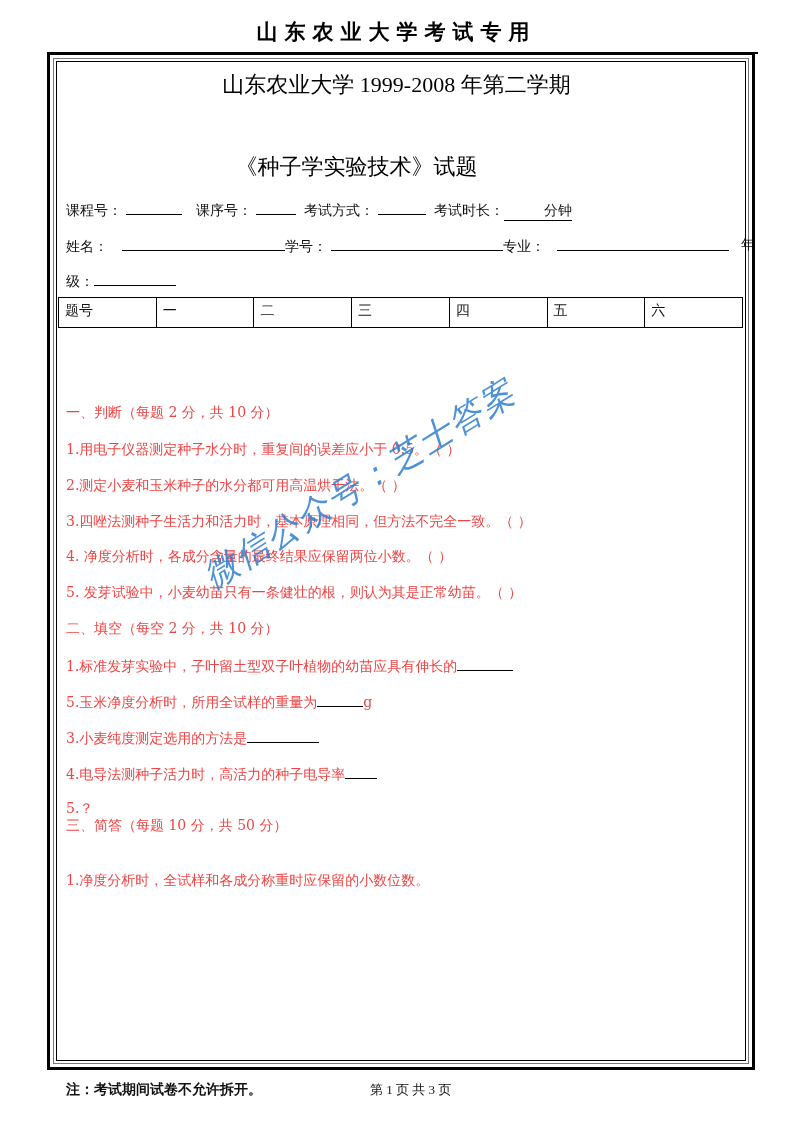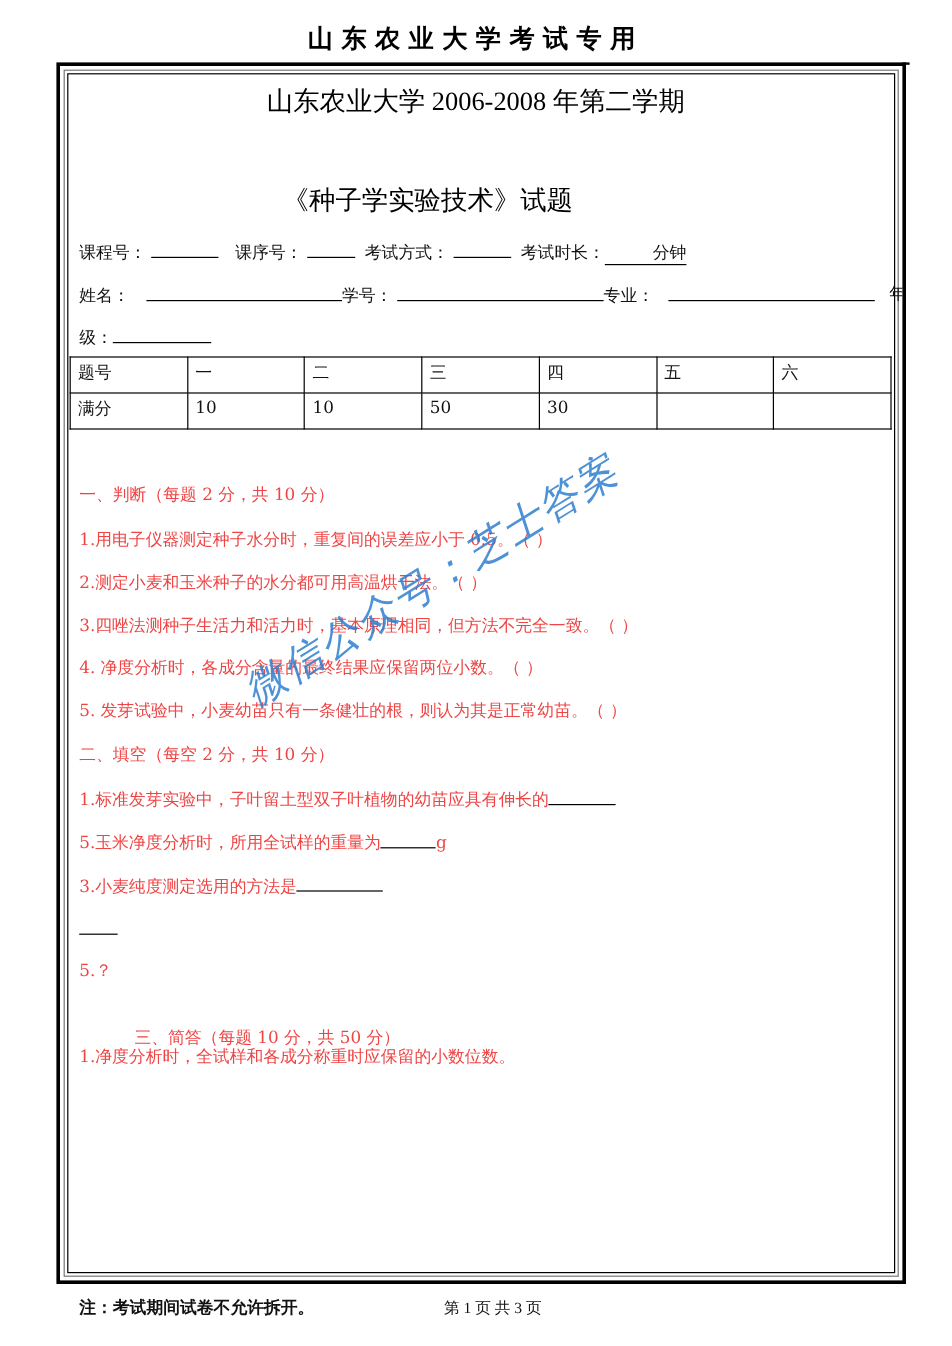--- a/index.html
+++ b/index.html
@@ -88,7 +88,7 @@
 </div>
 <div class="tick-tr"></div>
 
-<div class="title1">山东农业大学 2006-2008 年第二学期</div>
+<div class="title1">山东农业大学 1999-2008 年第二学期</div>
 <div class="title2">《种子学实验技术》试题</div>
 
 <div class="row" style="top:200px;">

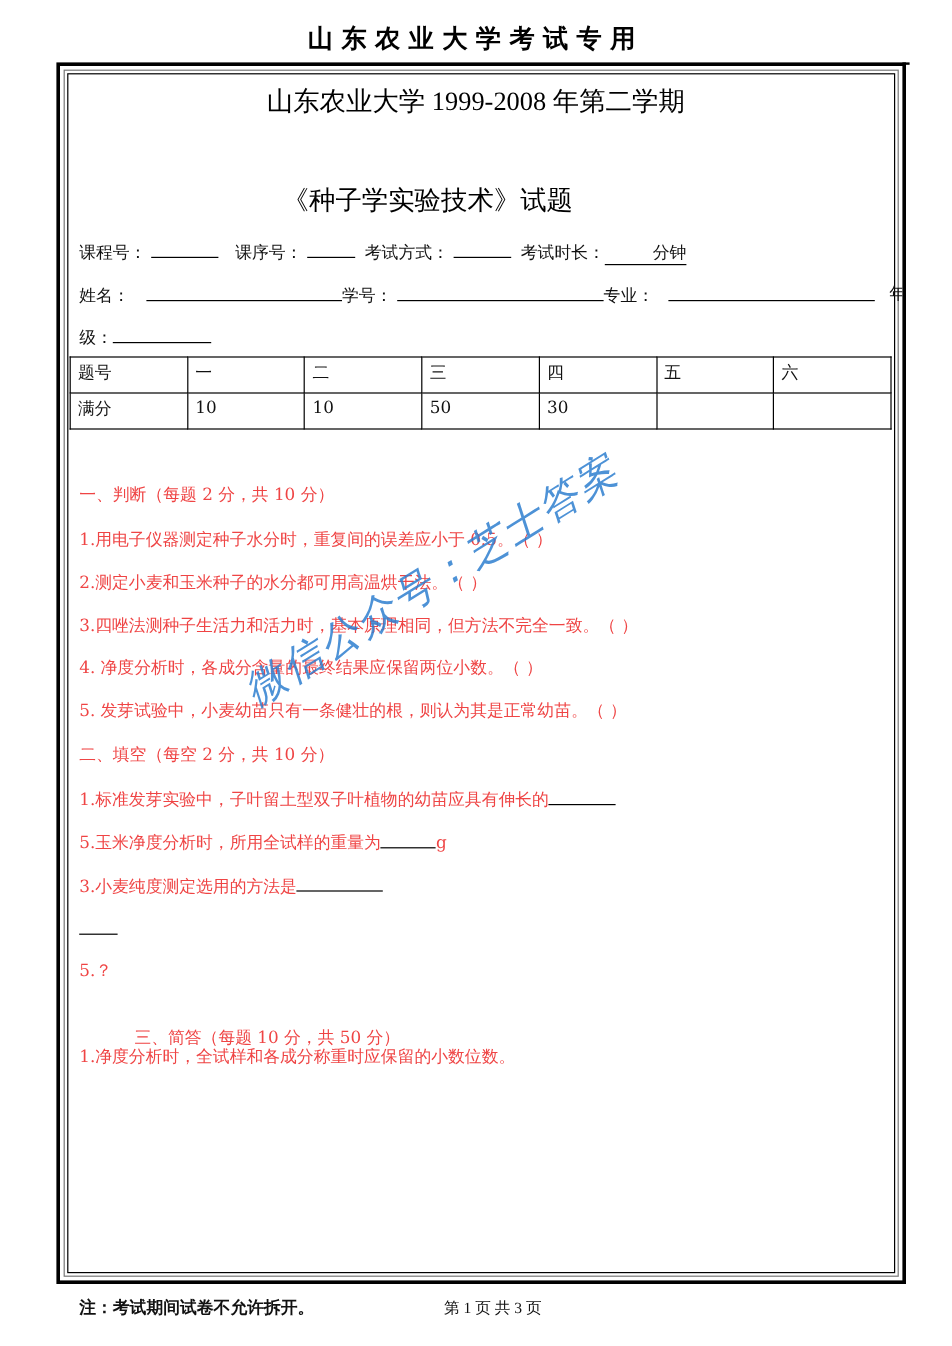--- a/index.html
+++ b/index.html
@@ -115,15 +115,6 @@
     <td>五</td>
     <td>六</td>
   </tr>
-  <tr>
-    <td>满分</td>
-    <td>10</td>
-    <td>10</td>
-    <td>50</td>
-    <td>30</td>
-    <td></td>
-    <td></td>
-  </tr>
 </tbody>
   </table>
 

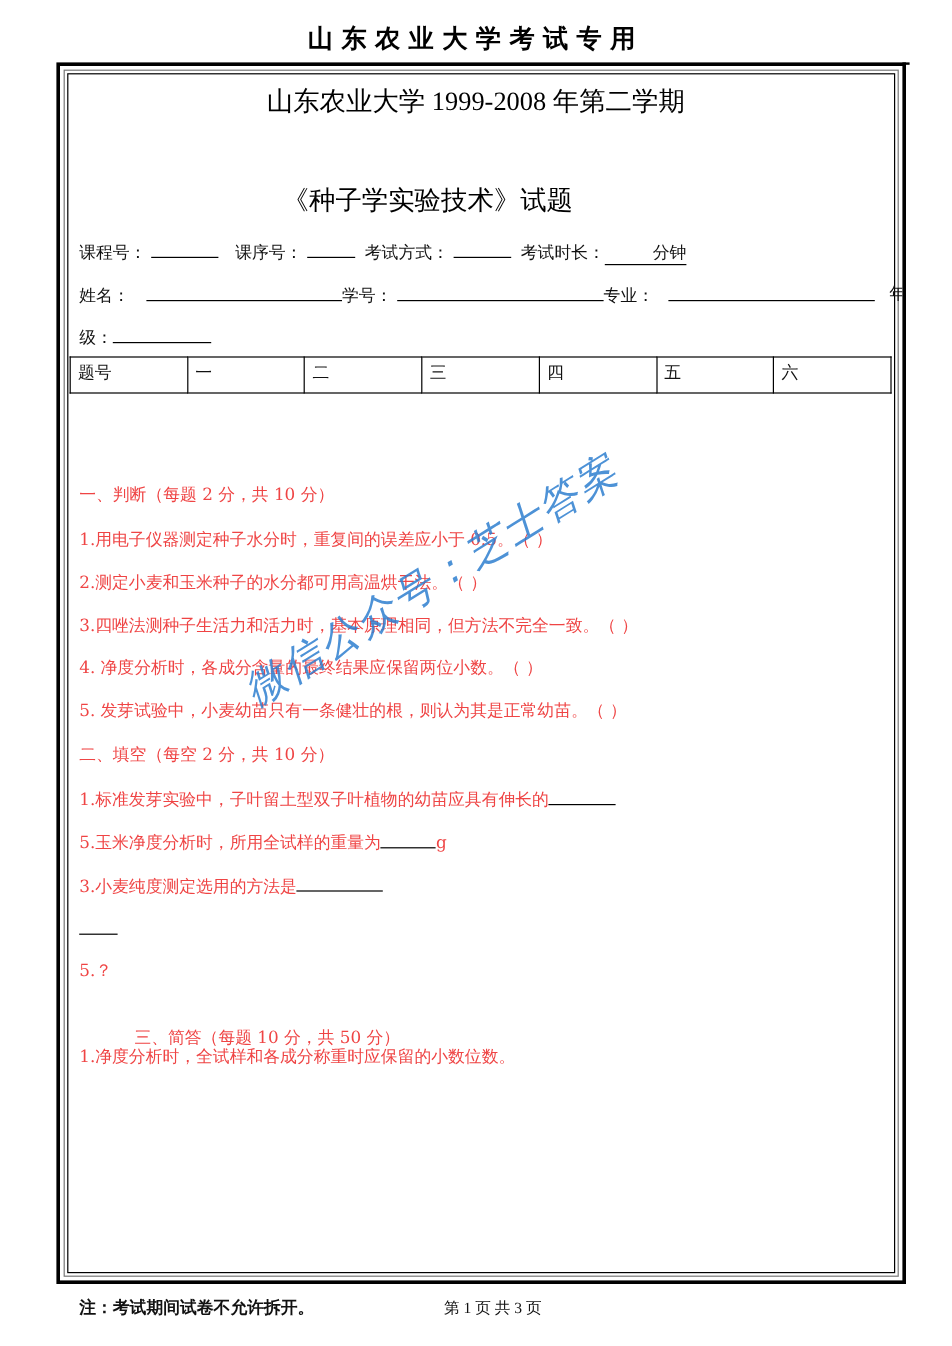--- a/index.html
+++ b/index.html
@@ -136,7 +136,7 @@
   <span>3.小麦纯度测定选用的方法是</span><span class="blank" style="width:72px;margin:0;"></span>
 </div>
 <div class="q" style="top:764px;">
-  <span class="blank" style="width:32px;margin:0;"></span>
+  <span>4.电导法测种子活力时，高活力的种子电导率</span><span class="blank" style="width:32px;margin:0;"></span>
 </div>
 <div class="q" style="top:800px;">5.？</div>
 

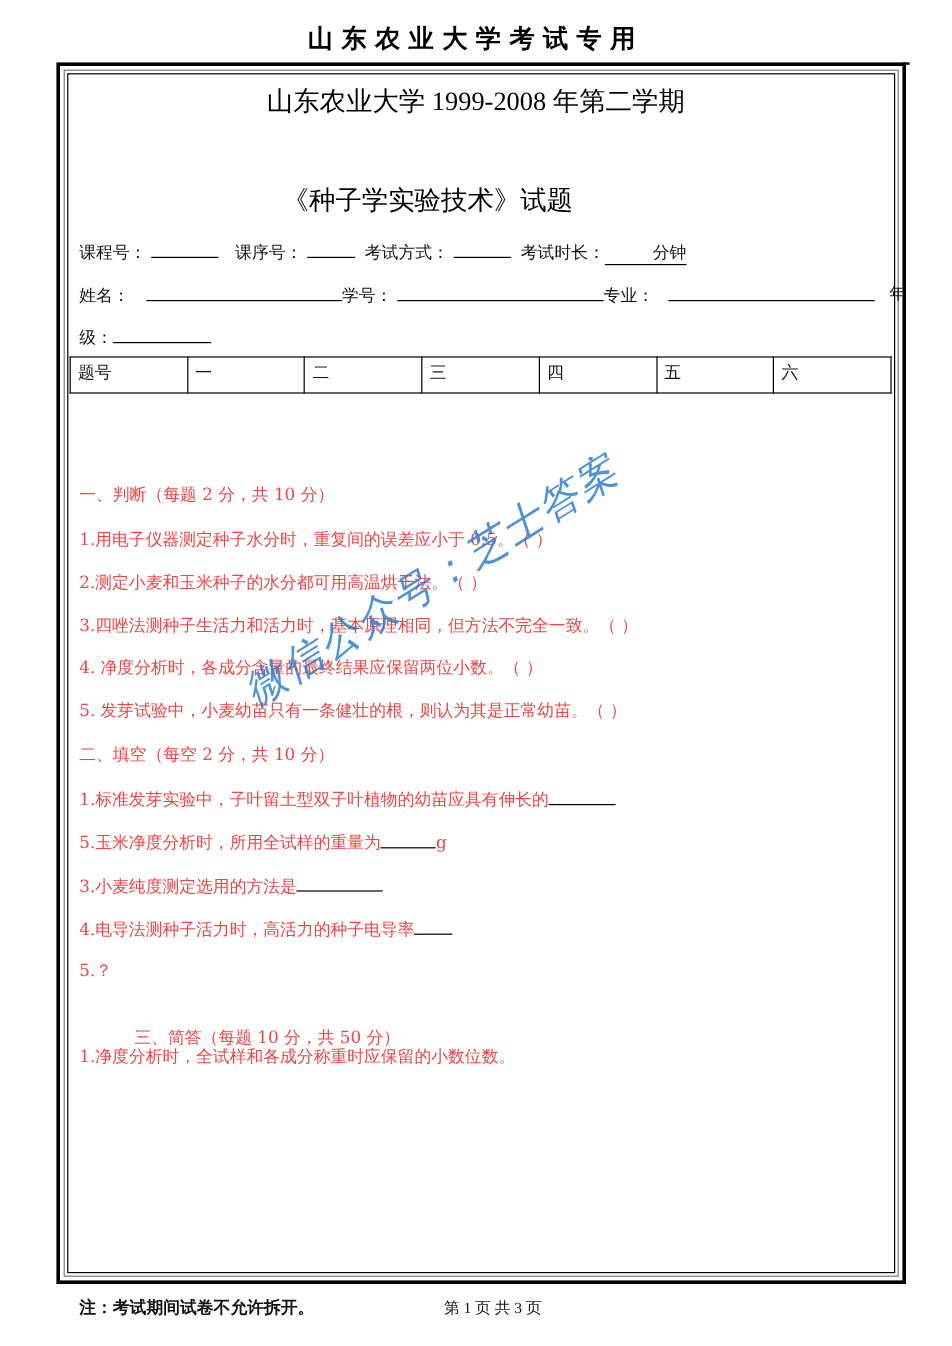--- a/index.html
+++ b/index.html
@@ -140,7 +140,7 @@
 </div>
 <div class="q" style="top:800px;">5.？</div>
 
-<div class="q" style="top:856px;margin-left:46px;">三、简答（每题 10 分，共 50 分）</div>
+<div class="q" style="top:817px;">三、简答（每题 10 分，共 50 分）</div>
 <div class="q" style="top:872px;">1.净度分析时，全试样和各成分称重时应保留的小数位数。</div>
 
 <div class="watermark">微信公众号：芝士答案</div>

